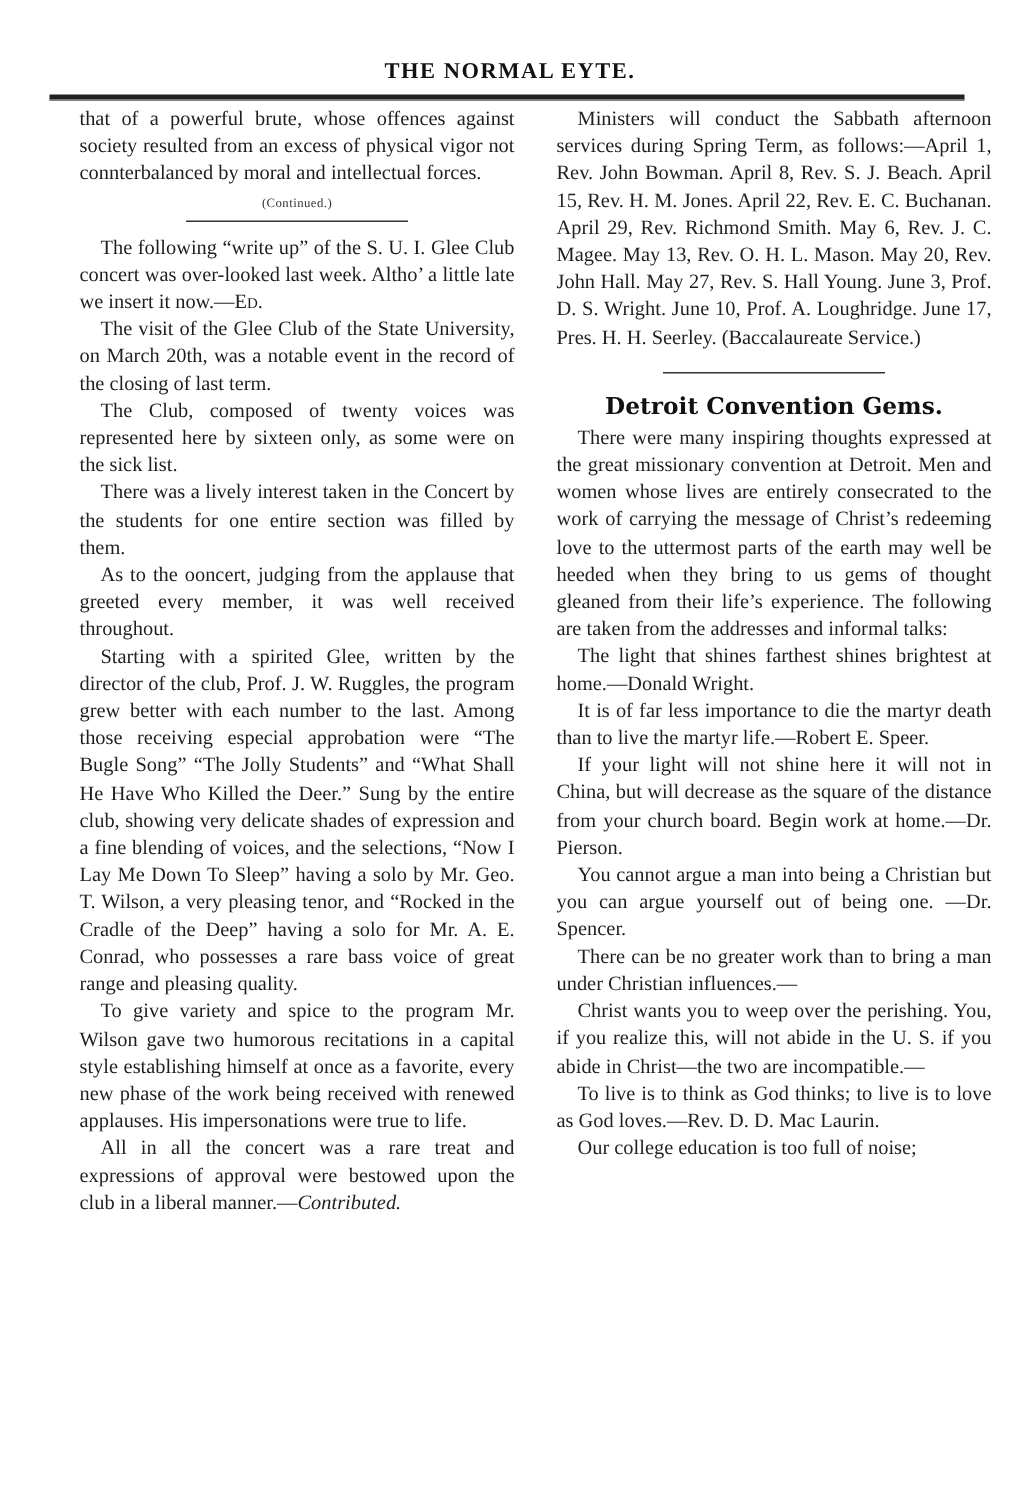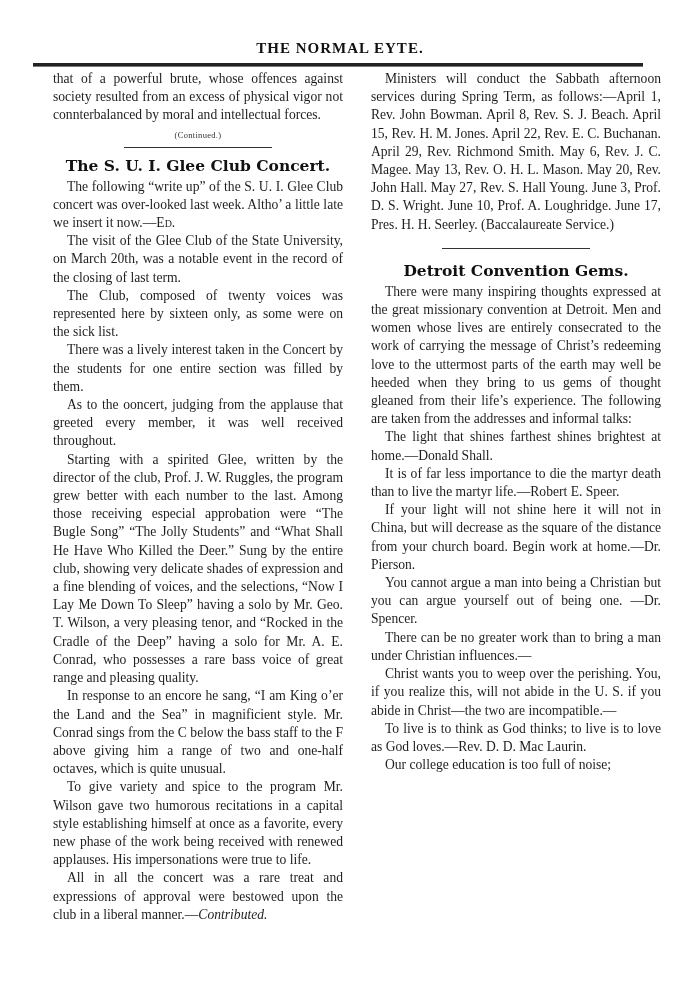--- a/index.html
+++ b/index.html
@@ -51,7 +51,6 @@
   <p class="noindent">that of a powerful brute, whose offences against society resulted from an excess of physical vigor not connterbalanced by moral and intellectual forces.</p>
   <div class="continued">(Continued.)</div>
   <div class="short-rule"></div>
-  <div class="headline">The S. U. I. Glee Club Concert.</div>
   <p><span>The following “write up” of the S. U. I. Glee Club concert was over-looked last week. Altho’ a little late we insert it now.—</span><span class="sc">Ed.</span></p>
   <p>The visit of the Glee Club of the State University, on March 20th, was a notable event in the record of the closing of last term.</p>
   <p>The Club, composed of twenty voices was represented here by sixteen only, as some were on the sick list.</p>

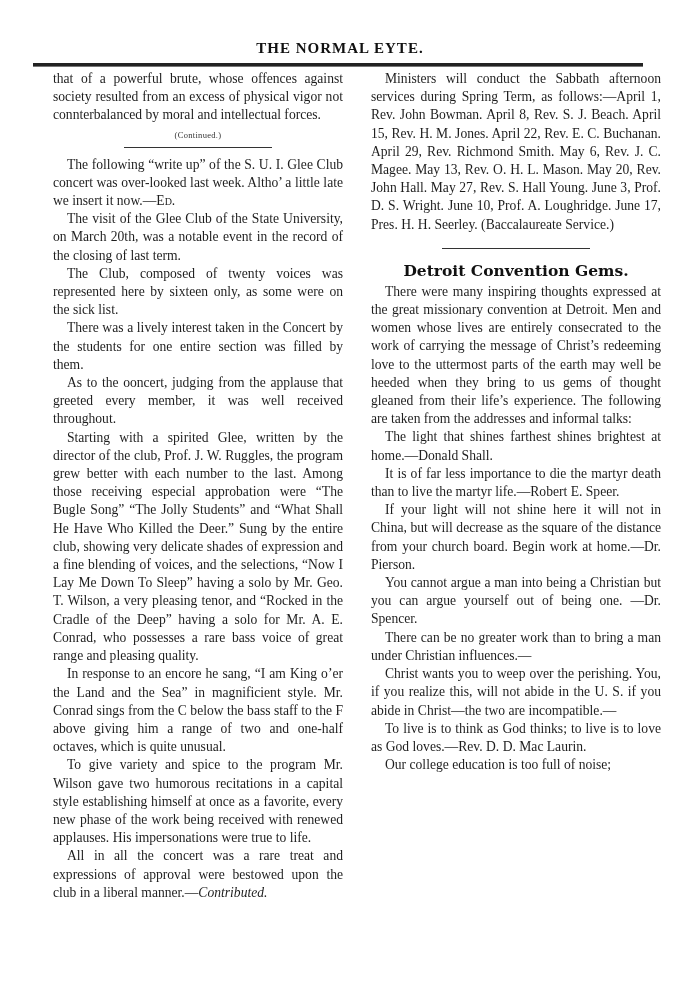--- a/index.html
+++ b/index.html
@@ -67,7 +67,7 @@
   <div class="short-rule" style="margin-top:14px;margin-bottom:12px;"></div>
   <div class="headline">Detroit Convention Gems.</div>
   <p>There were many inspiring thoughts expressed at the great missionary convention at Detroit. Men and women whose lives are entirely consecrated to the work of carrying the message of Christ’s redeeming love to the uttermost parts of the earth may well be heeded when they bring to us gems of thought gleaned from their life’s experience. The following are taken from the addresses and informal talks:</p>
-  <p>The light that shines farthest shines brightest at home.—Donald Shall.</p>
+  <p>The light that shines farthest shines brightest at home.—Donald Wright.</p>
   <p>It is of far less importance to die the martyr death than to live the martyr life.—Robert E. Speer.</p>
   <p>If your light will not shine here it will not in China, but will decrease as the square of the distance from your church board. Begin work at home.—Dr. Pierson.</p>
   <p>You cannot argue a man into being a Christian but you can argue yourself out of being one. —Dr. Spencer.</p>

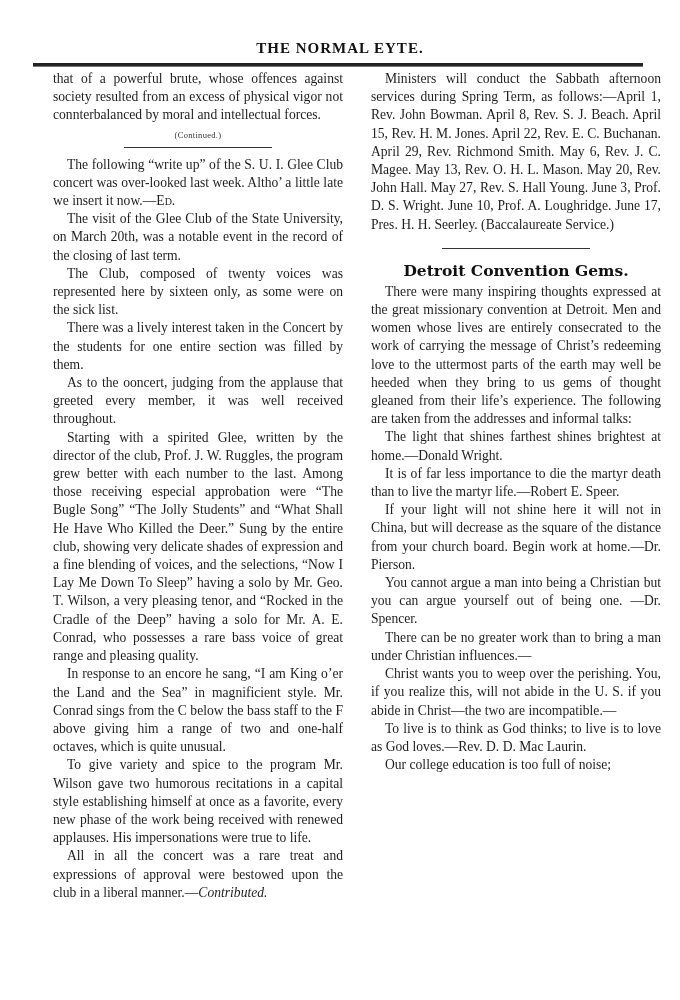--- a/index.html
+++ b/index.html
@@ -57,7 +57,6 @@
   <p>There was a lively interest taken in the Concert by the students for one entire section was filled by them.</p>
   <p>As to the ooncert, judging from the applause that greeted every member, it was well received throughout.</p>
   <p>Starting with a spirited Glee, written by the director of the club, Prof. J. W. Ruggles, the program grew better with each number to the last. Among those receiving especial approbation were “The Bugle Song” “The Jolly Students” and “What Shall He Have Who Killed the Deer.” Sung by the entire club, showing very delicate shades of expression and a fine blending of voices, and the selections, “Now I Lay Me Down To Sleep” having a solo by Mr. Geo. T. Wilson, a very pleasing tenor, and “Rocked in the Cradle of the Deep” having a solo for Mr. A. E. Conrad, who possesses a rare bass voice of great range and pleasing quality.</p>
-  <p>In response to an encore he sang, “I am King o’er the Land and the Sea” in magnificient style. Mr. Conrad sings from the C below the bass staff to the F above giving him a range of two and one-half octaves, which is quite unusual.</p>
   <p>To give variety and spice to the program Mr. Wilson gave two humorous recitations in a capital style establishing himself at once as a favorite, every new phase of the work being received with renewed applauses. His impersonations were true to life.</p>
   <p><span>All in all the concert was a rare treat and expressions of approval were bestowed upon the club in a liberal manner.—</span><span class="ital">Contributed.</span></p>
 </div>

